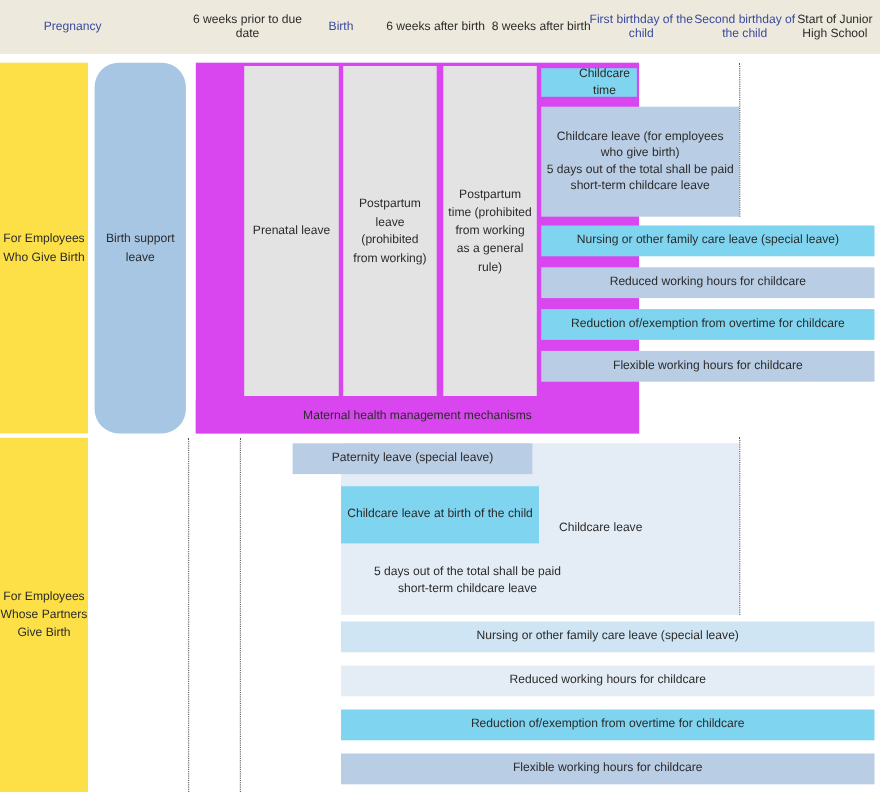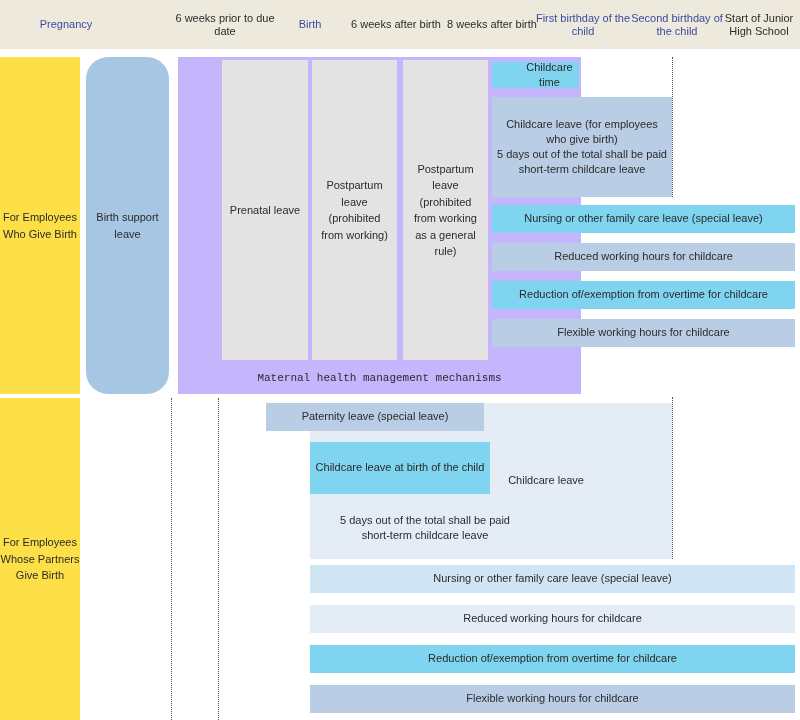--- a/index.html
+++ b/index.html
@@ -87,7 +87,7 @@
 
   <div class="blk c-gray tall" style="left:222px;top:60px;width:86px;height:300px;">Prenatal leave</div>
   <div class="blk c-gray tall" style="left:312px;top:60px;width:85px;height:300px;">Postpartum leave (prohibited from working)</div>
-  <div class="blk c-gray tall" style="left:403px;top:60px;width:85px;height:300px;">Postpartum leave (prohibited from working as a general rule)</div>
+  <div class="blk c-gray tall" style="left:403px;top:60px;width:85px;height:300px;">Postpartum time (prohibited from working as a general rule)</div>
 
   <div class="blk c-cyan" style="left:492px;top:62px;width:87px;height:26px;padding-left:32px;">Childcare time</div>
 

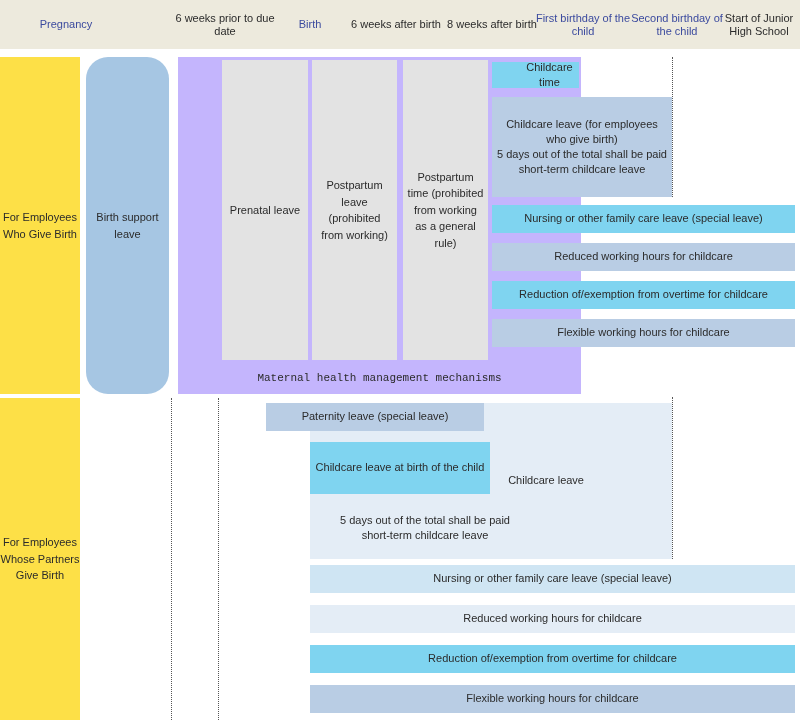--- a/index.html
+++ b/index.html
@@ -45,7 +45,7 @@
   }
   .blk.tall{line-height:1.5;}
   .c-blue    {background:#a6c6e3;}
-  .c-cyanpale{background:#c4b5fd;font-family:Liberation Mono, monospace;}
+  .c-cyanpale{background:#d946ef;}
   .c-cyan    {background:#7fd4f0;}
   .c-gray    {background:#e3e3e3;}
   .c-steel   {background:#b9cde4;}

